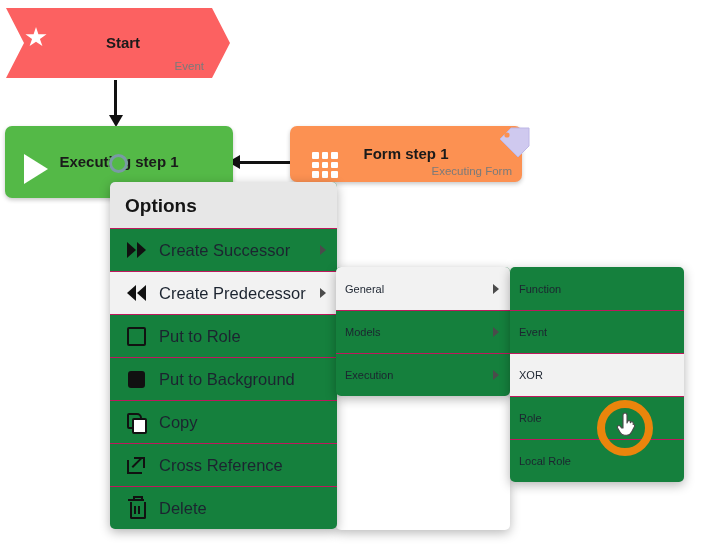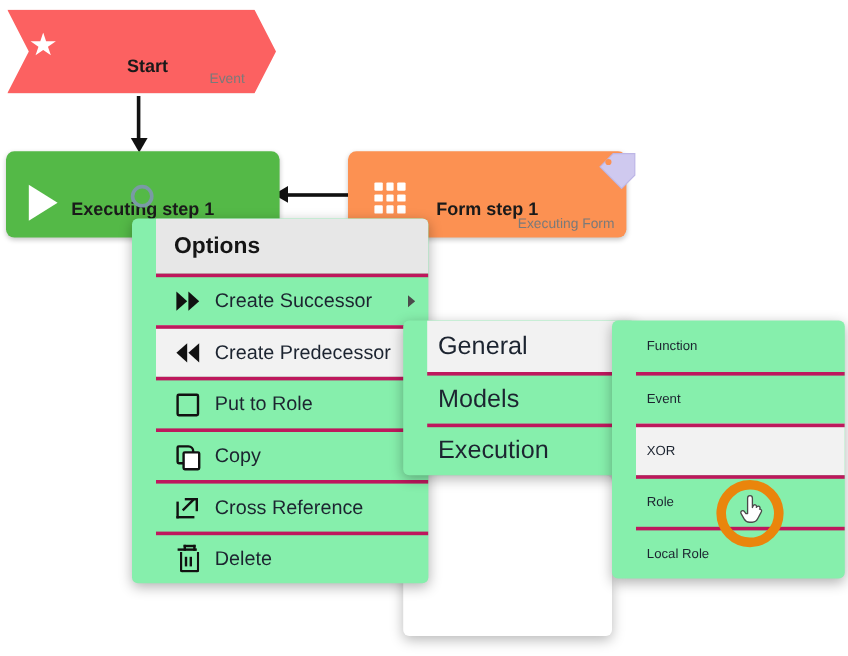--- a/index.html
+++ b/index.html
@@ -18,7 +18,6 @@
     position:absolute;left:0;right:0;top:50%;transform:translateY(-50%);
     text-align:center;font-size:15px;font-weight:bold;color:#1a1a1a;
     line-height:1.1;
-    margin-top:13px;
   }
   .node-sub{
     position:absolute;right:10px;bottom:5px;

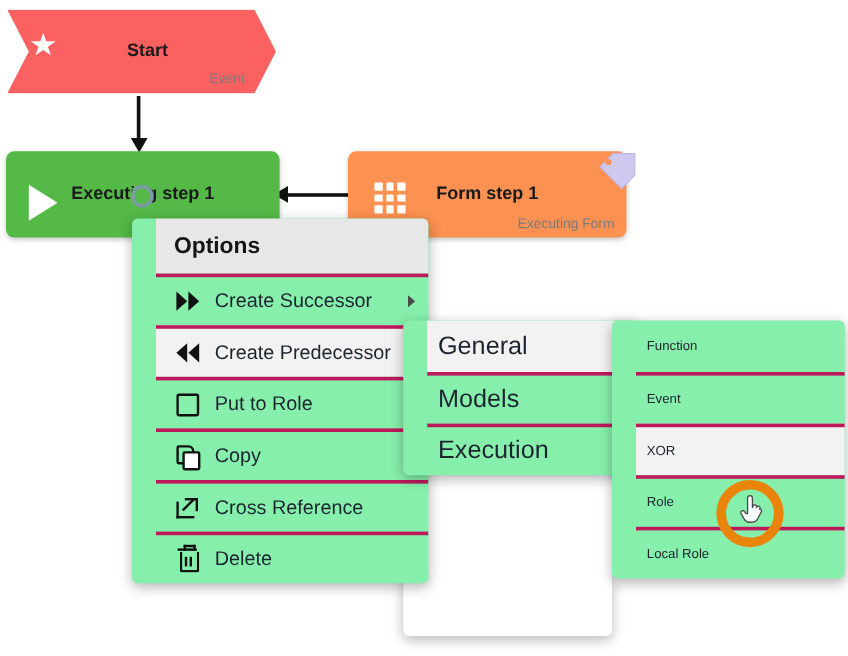--- a/index.html
+++ b/index.html
@@ -56,7 +56,7 @@
   }
 
   
-  #node-form{left:290px;top:126px;width:232px;height:72px;}
+  #node-form{left:290px;top:126px;width:232px;height:56px;}
   #node-form .shape{
     position:absolute;inset:0;background:#fc9152;border-radius:7px;
     box-shadow:0 2px 4px rgba(0,0,0,.22);

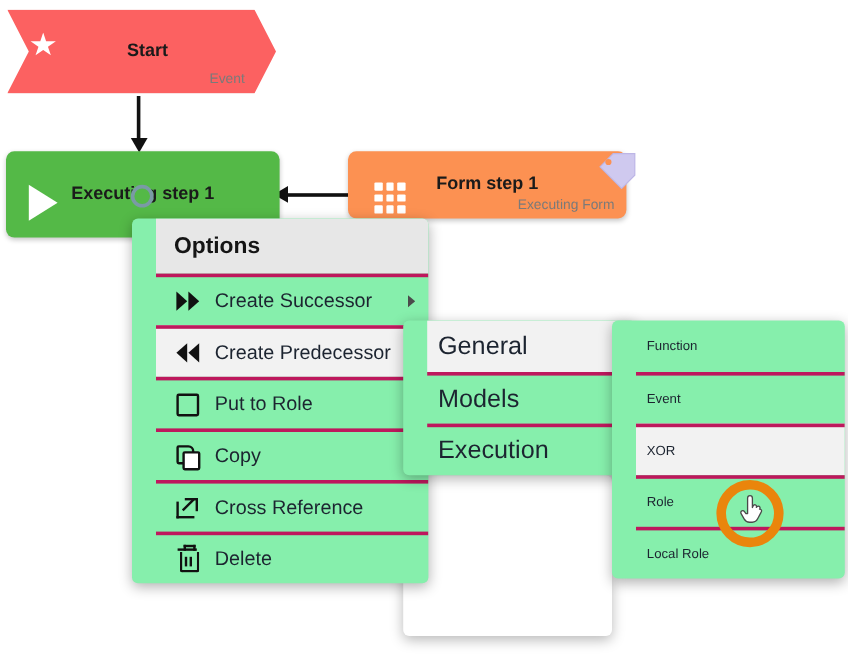--- a/index.html
+++ b/index.html
@@ -87,10 +87,9 @@
 
   
   .menu{
-    position:absolute;background:#86efac;border-radius:5px;
+    position:absolute;background:#15803d;border-radius:5px;
     box-shadow:0 3px 11px rgba(0,0,0,.30);
     overflow:hidden;
-    padding-left:20px;
   }
   .menu-header{
     background:#e7e7e7;padding:13px 15px 11px 15px;

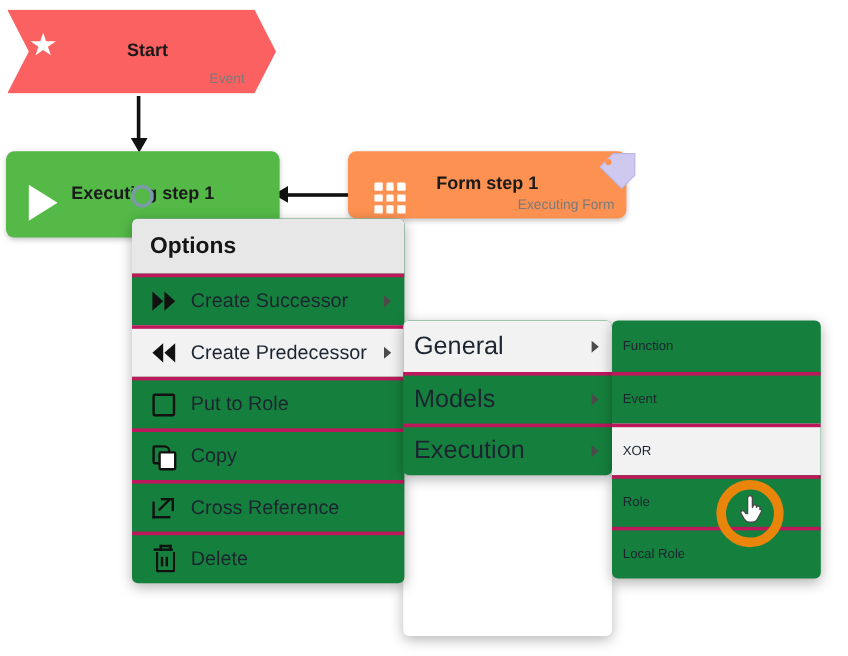--- a/index.html
+++ b/index.html
@@ -98,7 +98,7 @@
   .menu-item{
     display:flex;align-items:center;
     height:43px;padding:0 11px;
-    border-top:3px solid #be185d;
+    border-top:1px solid #be185d;
     font-size:16.5px;color:#1c2430;
     box-sizing:border-box;cursor:default;
     white-space:nowrap;

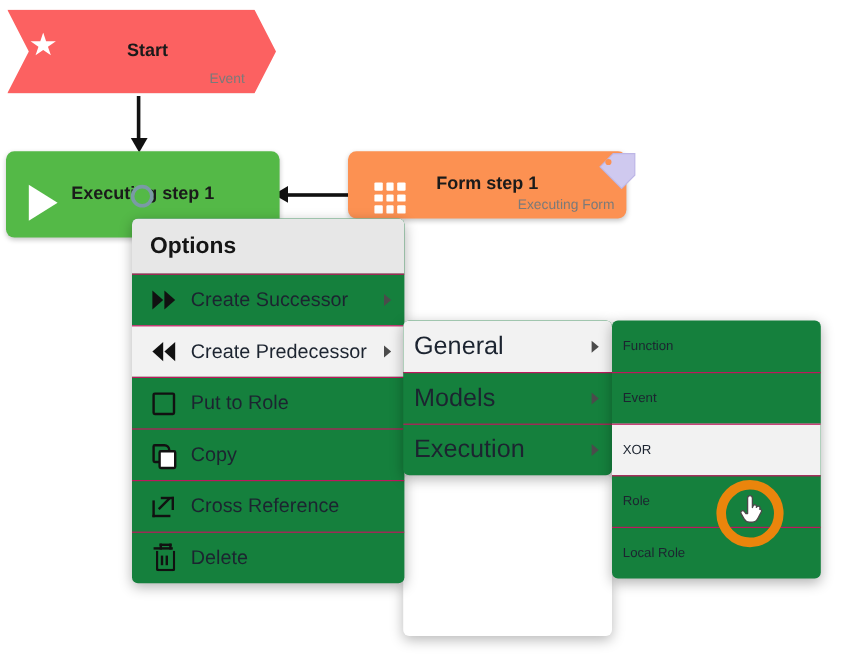--- a/index.html
+++ b/index.html
@@ -140,7 +140,7 @@
   
   #menu-options{left:110px;top:182px;width:227px;}
   #menu-level2{left:336px;top:267px;width:174px;}
-  #menu-level2 .menu-item{height:43px;font-size:21px;padding-left:9px;}
+  #menu-level2 .menu-item{height:43px;font-size:11px;padding-left:9px;}
   #menu-level3{left:510px;top:267px;width:174px;}
   #menu-level3 .menu-item{height:43px;font-size:11px;padding-left:9px;}
   #panel-empty{

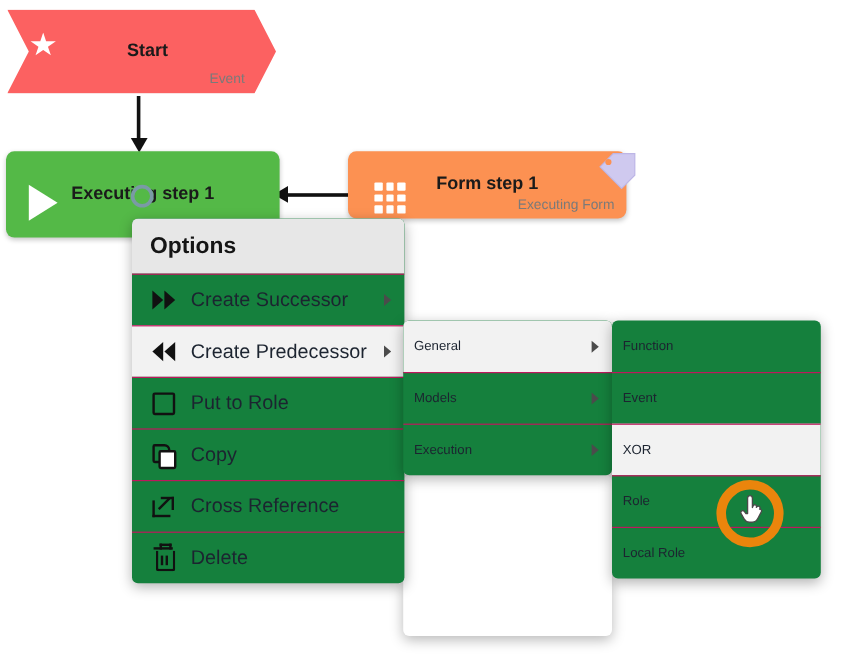--- a/index.html
+++ b/index.html
@@ -235,6 +235,12 @@
       <span class="mi-label">Put to Role</span>
     </div>
 
+    <div class="menu-item">
+      <span class="mi-icon">
+        <span class="ic-sq-f"></span>
+      </span>
+      <span class="mi-label">Put to Background</span>
+    </div>
 
     <div class="menu-item">
       <span class="mi-icon">

